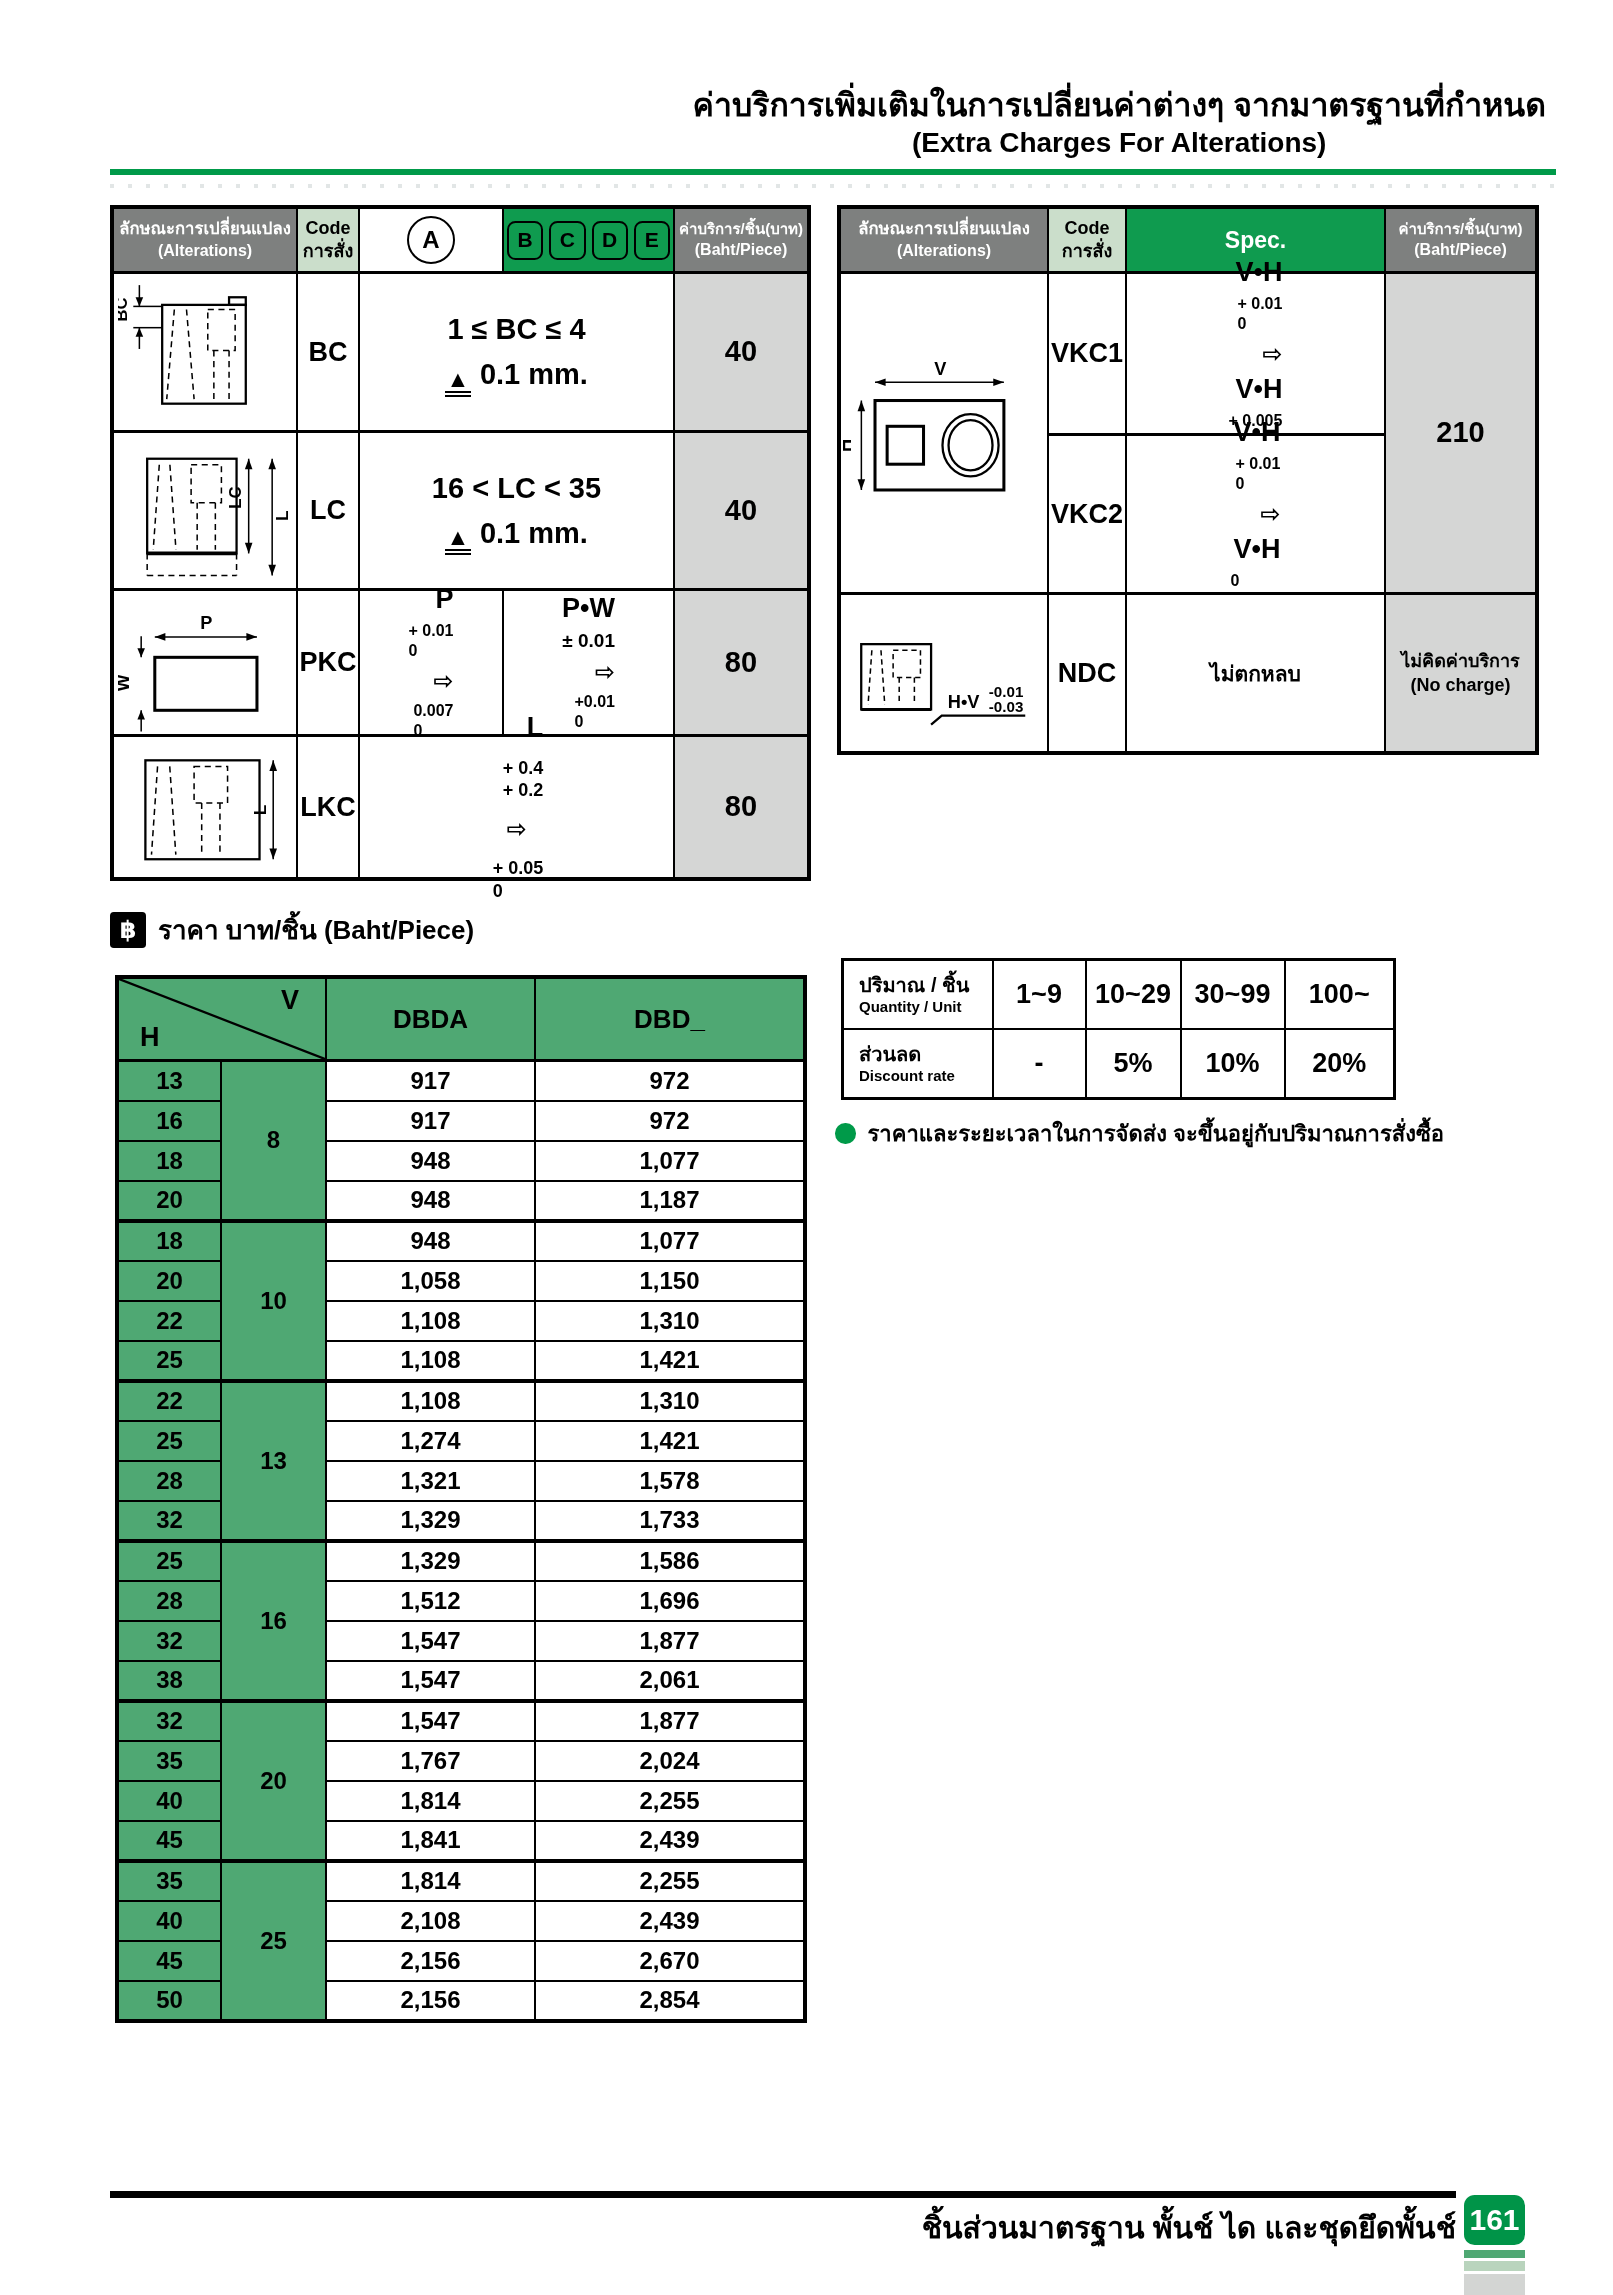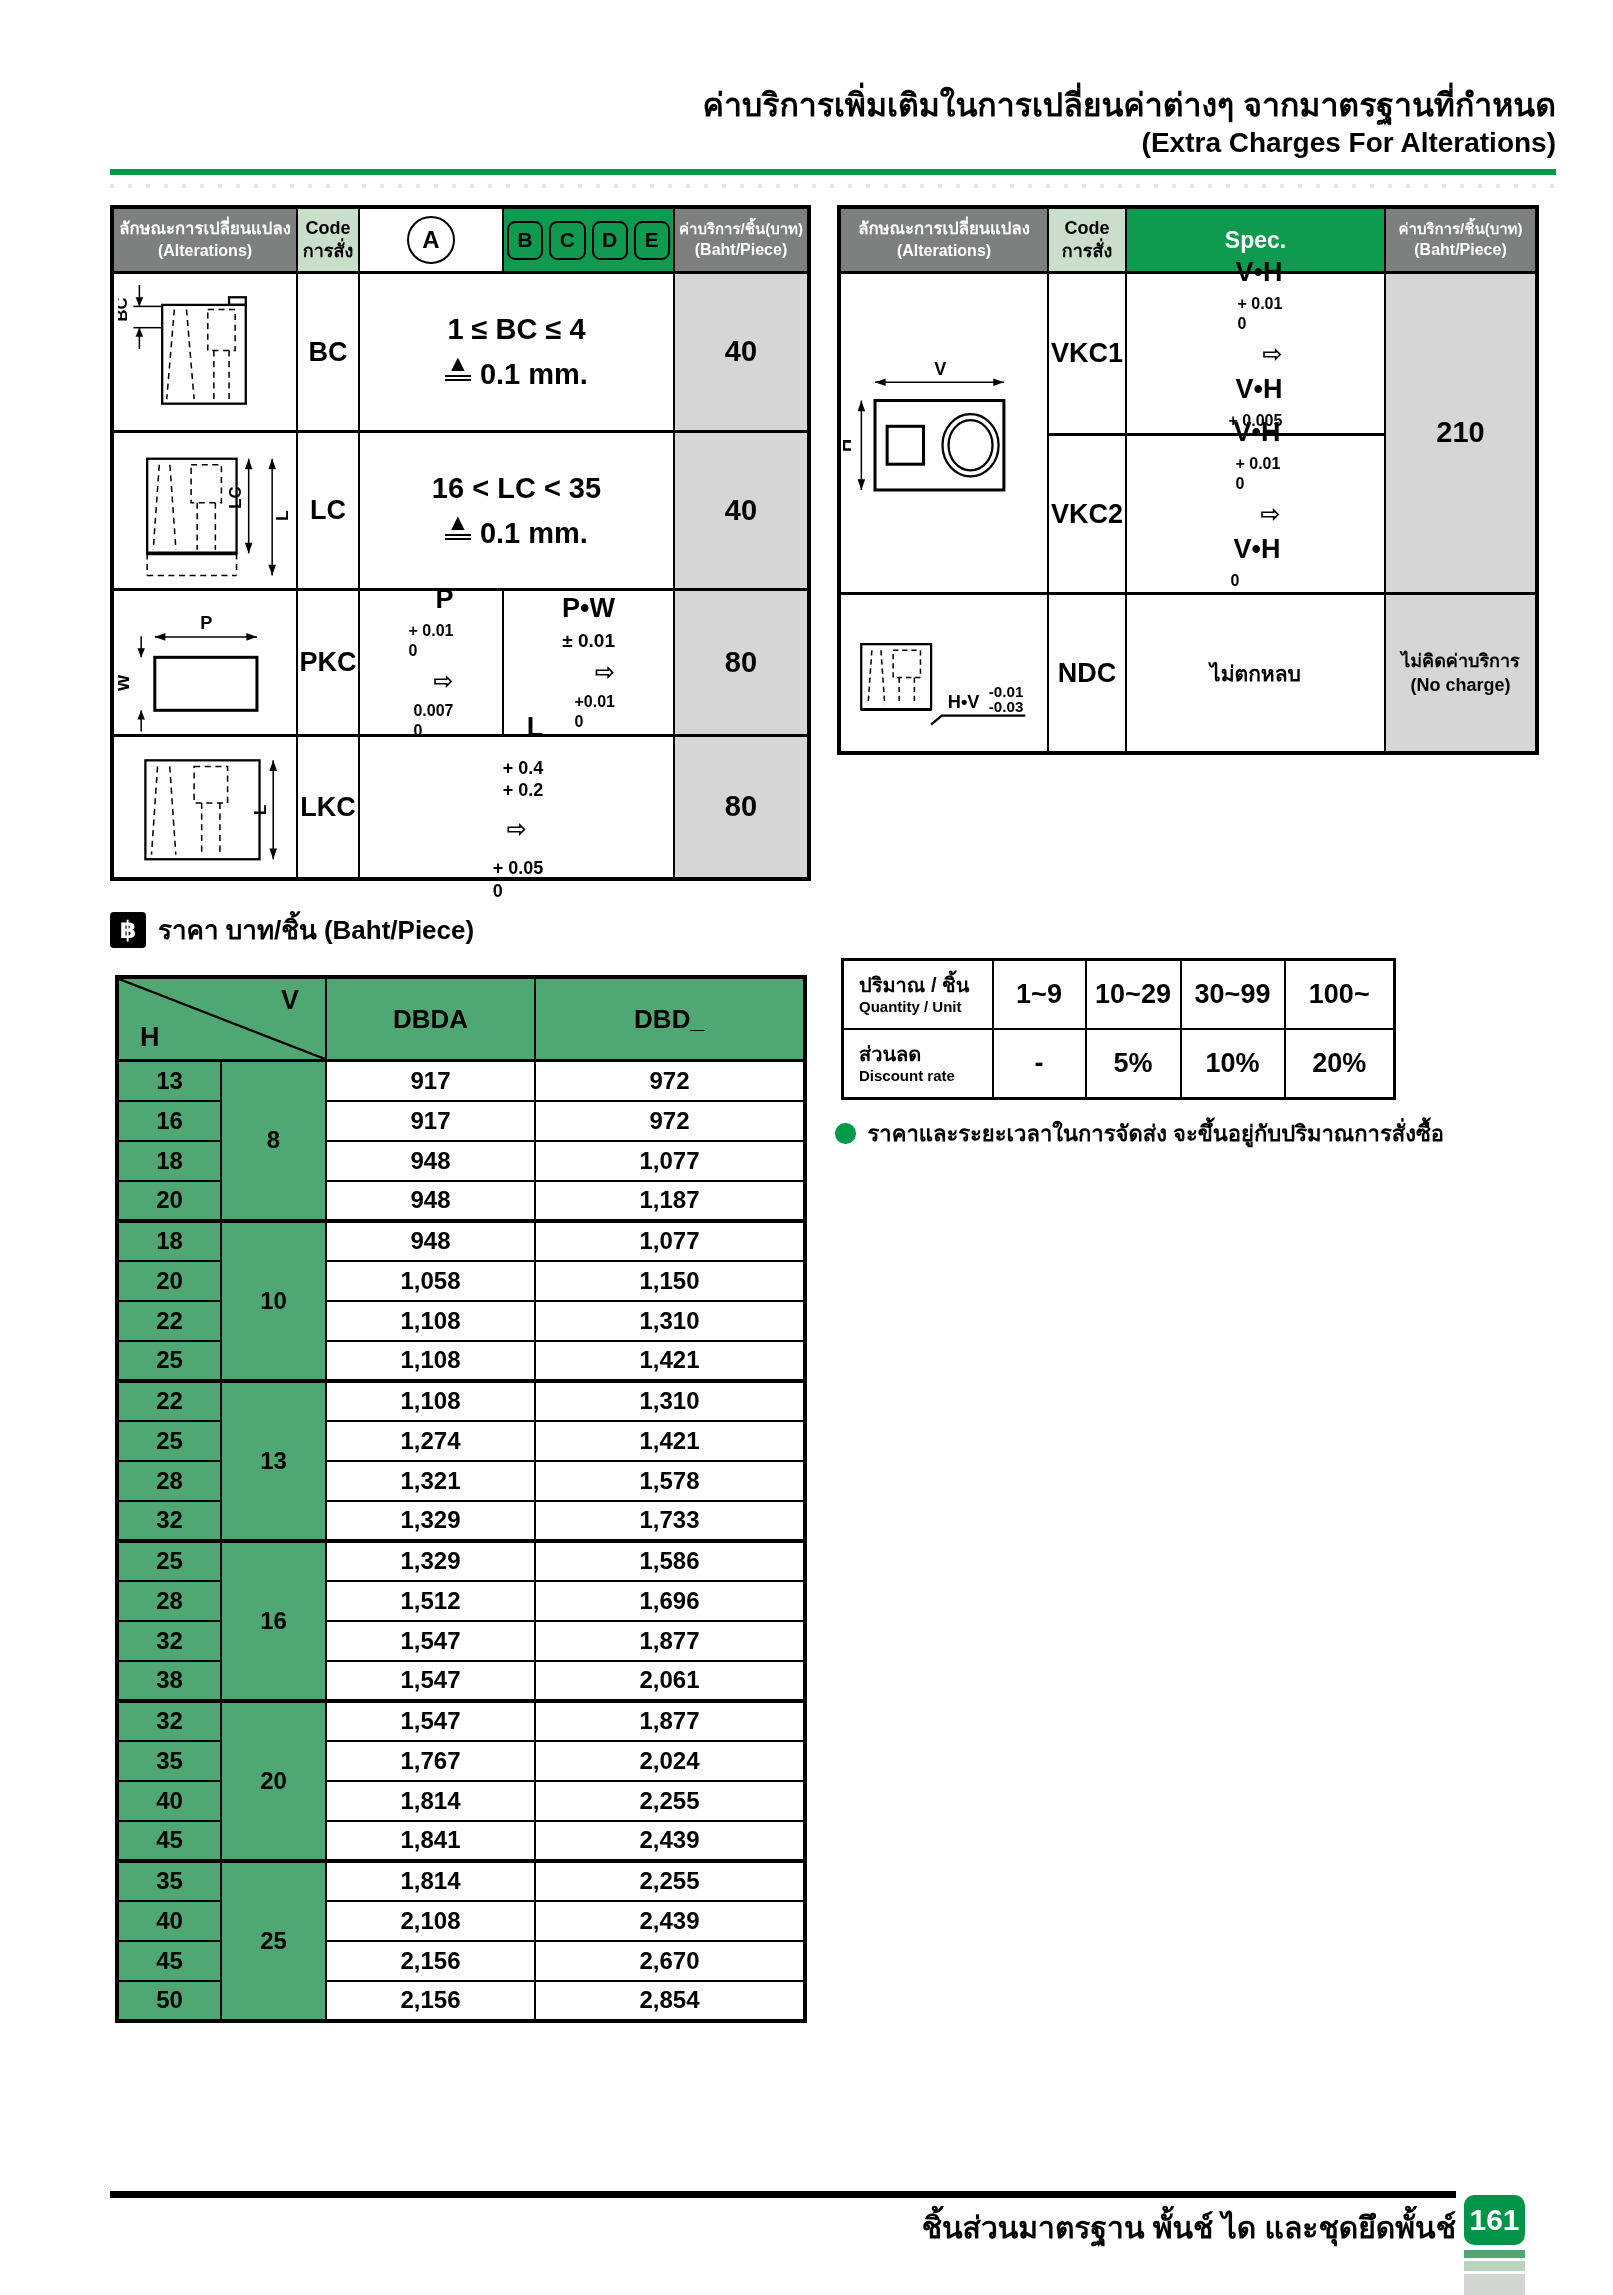--- a/index.html
+++ b/index.html
@@ -7,7 +7,7 @@
         font-family:"Liberation Sans","DejaVu Sans",sans-serif;color:#000;}
 
   
-  .title-block{position:absolute;top:85px;right:58px;text-align:right;font-weight:bold;}
+  .title-block{position:absolute;top:85px;right:68px;text-align:center;font-weight:bold;}
   .title-th{font-size:32px;line-height:1.25;}
   .title-en{font-size:28px;line-height:1.25;}
   .green-rule{position:absolute;left:110px;top:169px;width:1446px;height:6px;background:#009A49;}

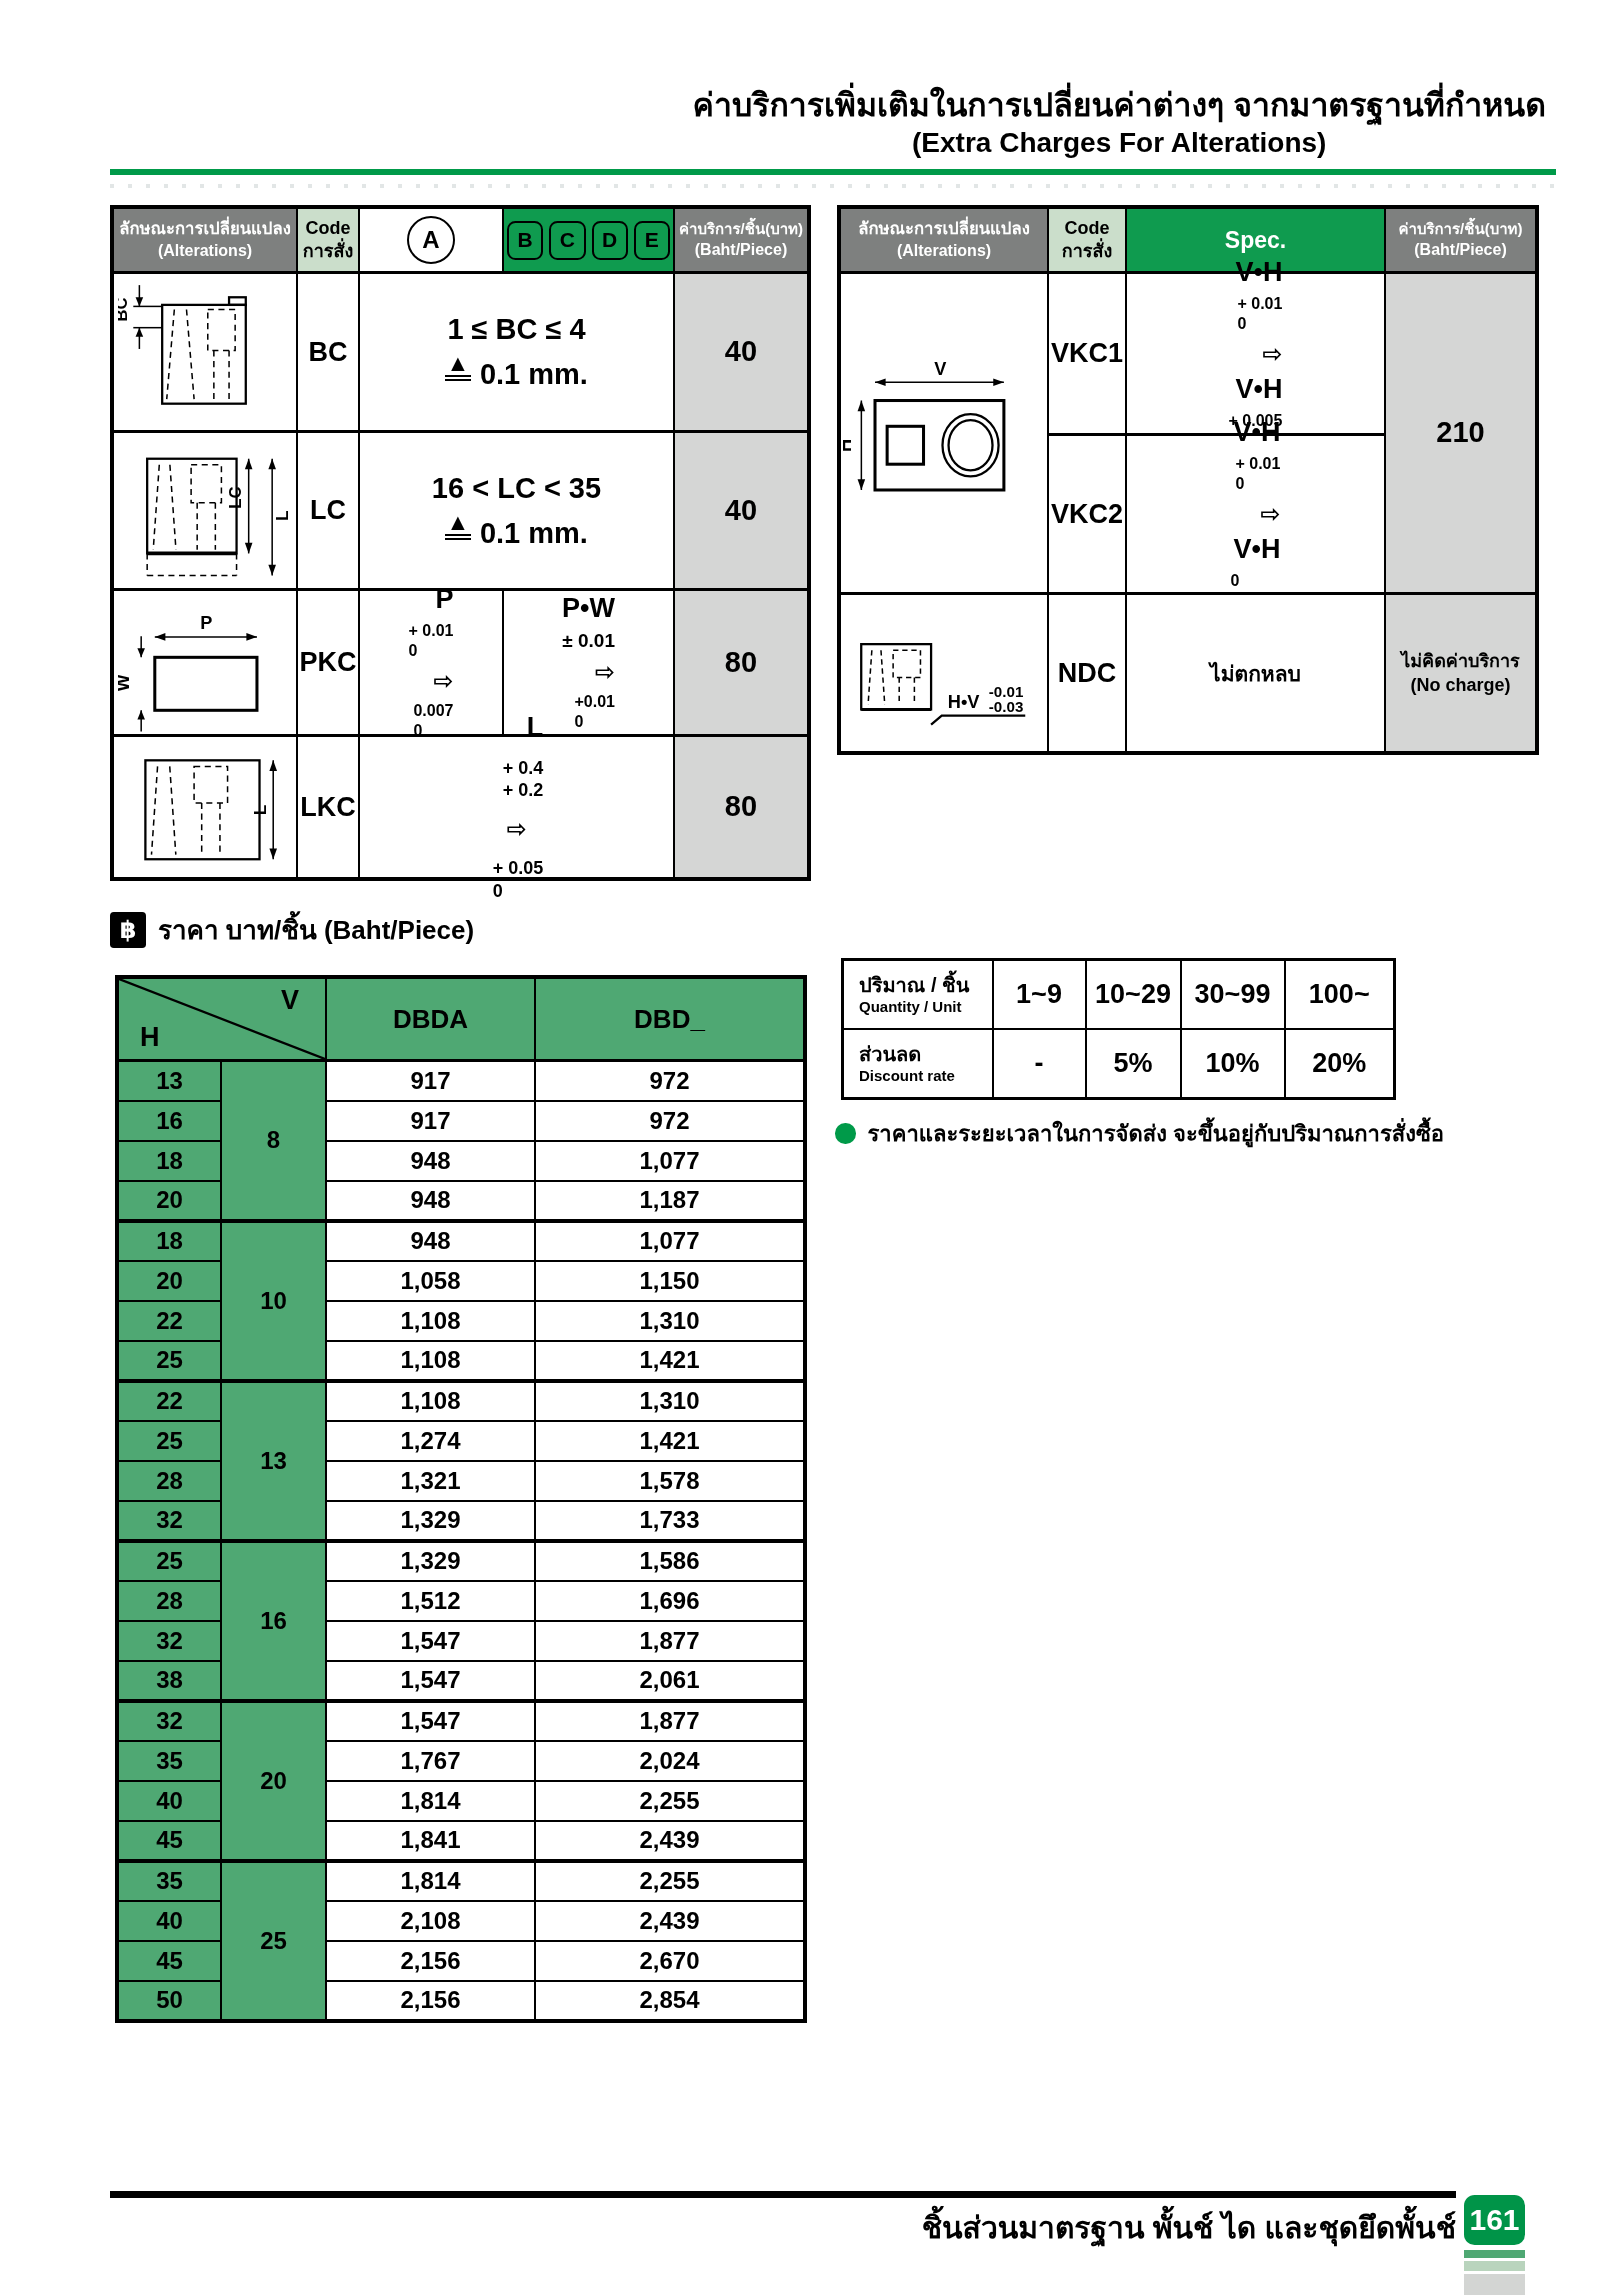--- a/index.html
+++ b/index.html
@@ -41,7 +41,7 @@
   .span2col{grid-column:span 2;}
   .span2row{grid-row:span 2;}
   .spec{font-weight:bold;font-size:29px;line-height:1.55;}
-  .specline{display:flex;align-items:flex-start;justify-content:center;gap:9px;}
+  .specline{display:flex;align-items:flex-end;justify-content:center;gap:9px;}
   .upar{font-size:23px;line-height:1;border-bottom:6px double #000;padding:0 1.5px;}
   .tol{display:flex;align-items:flex-end;gap:6px;font-weight:bold;justify-content:center;flex-direction:column;}
   .tbase{font-size:27px;}

